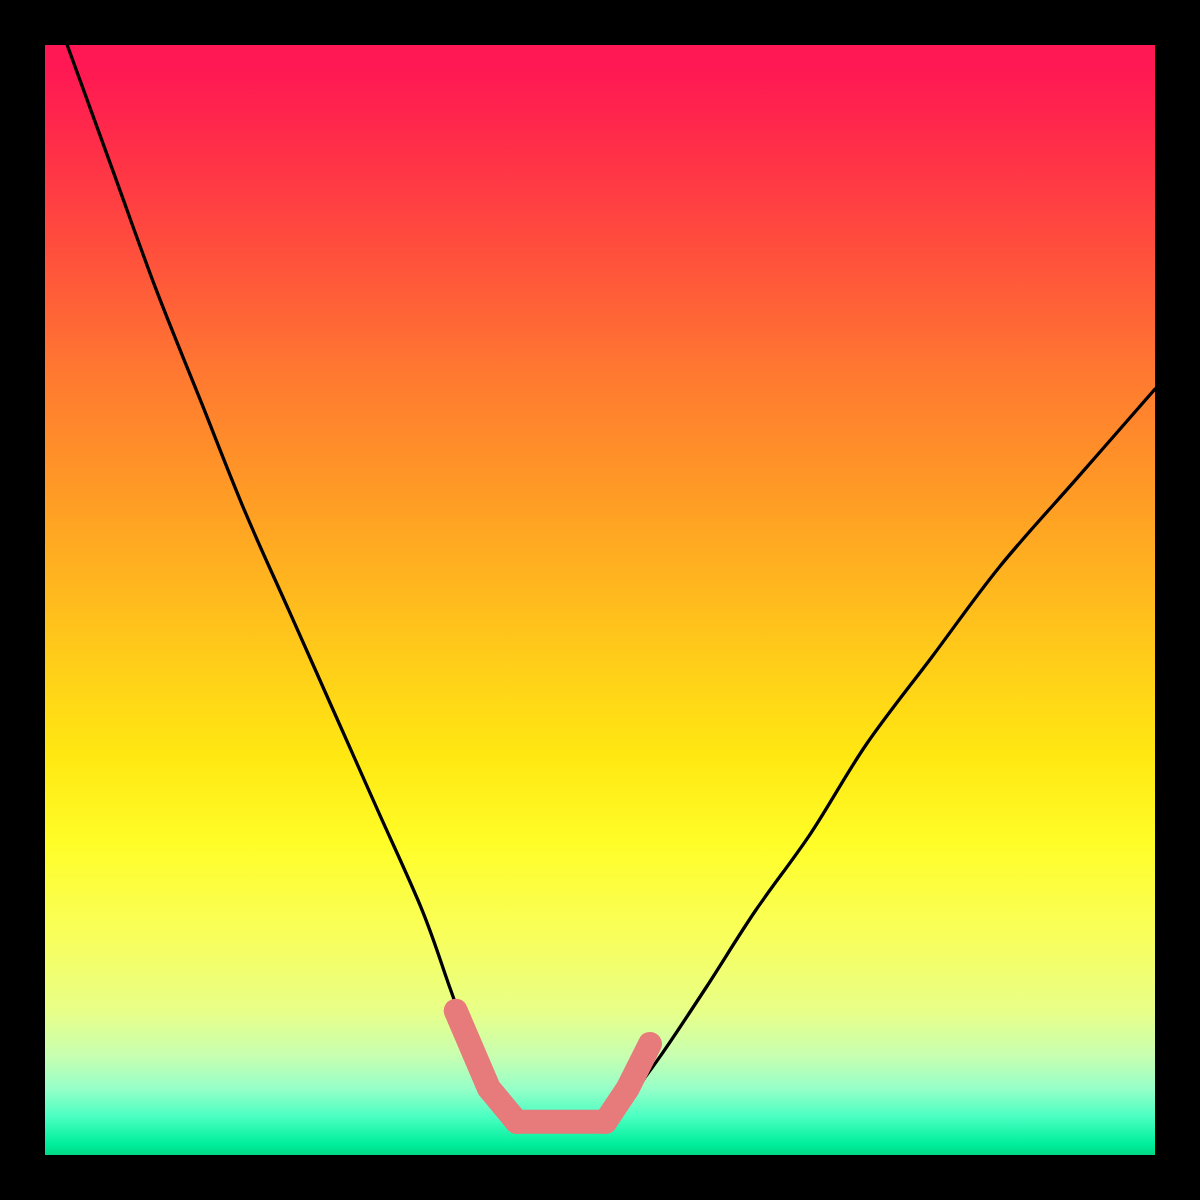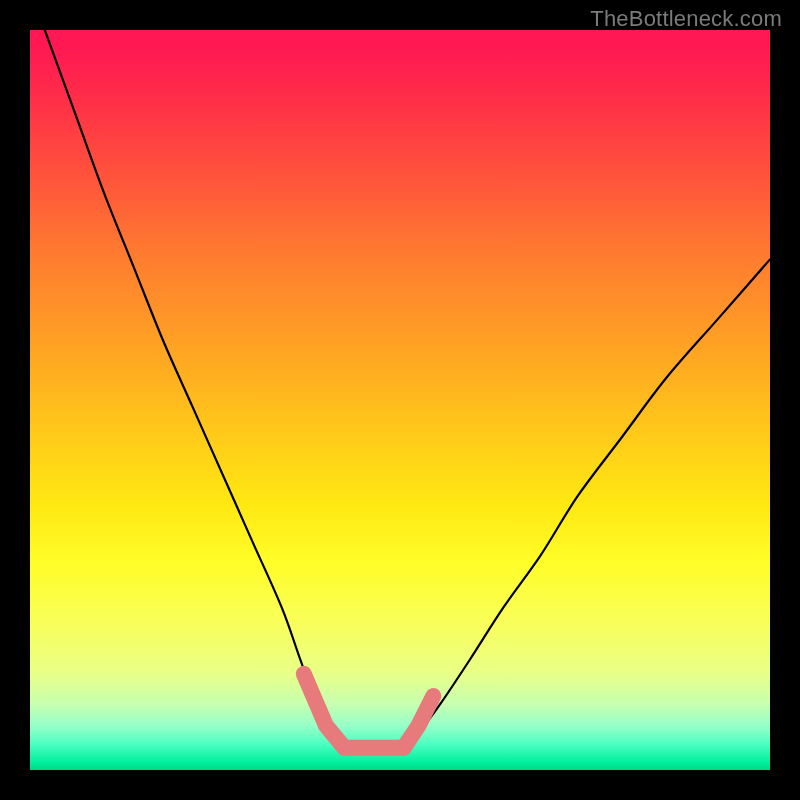--- a/index.html
+++ b/index.html
@@ -74,7 +74,6 @@
 <body>
 
 <div class="frame">
-  <div class="watermark">TheBottleneck.com</div>
   <div class="plot-area">
     <div class="gradient"></div>
     <svg class="curves" viewBox="0 0 740 740" preserveAspectRatio="none">

